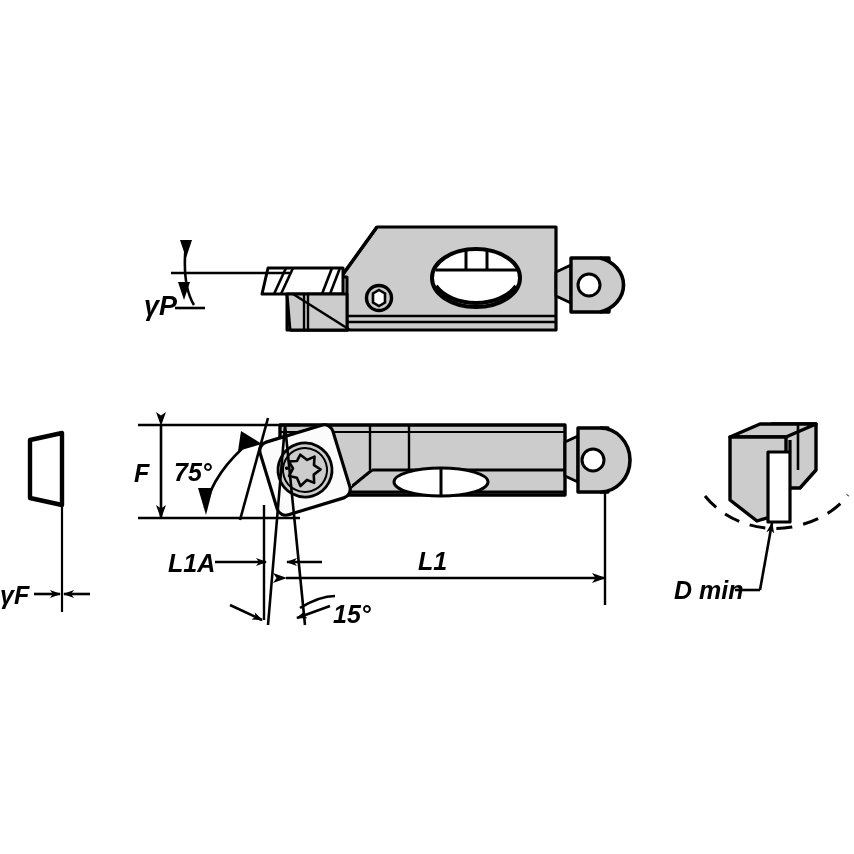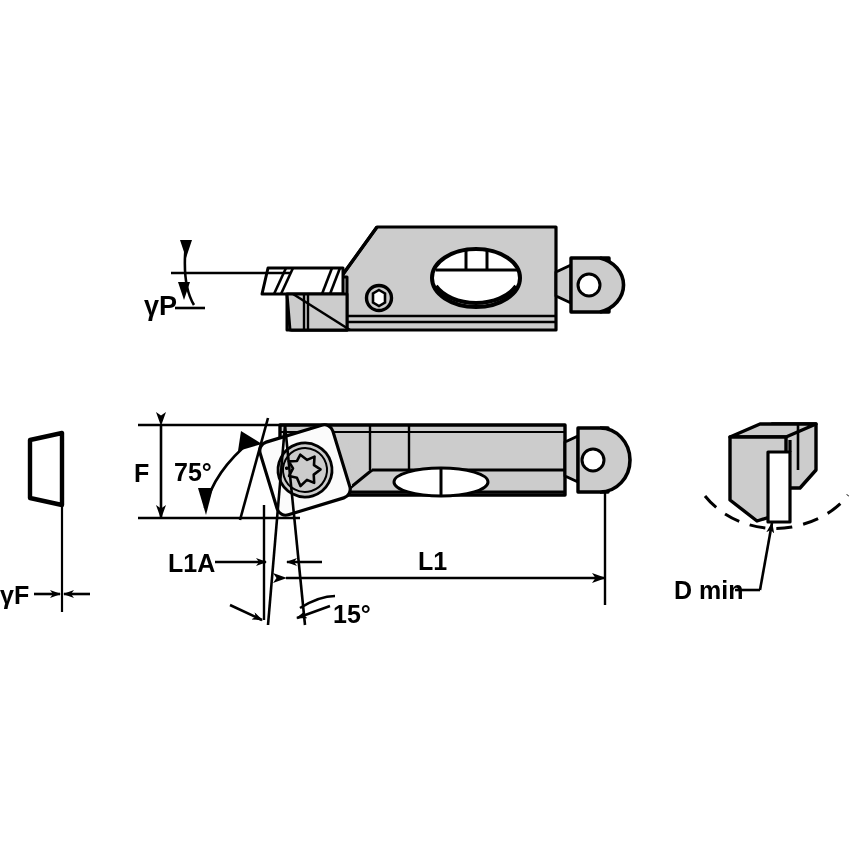--- a/index.html
+++ b/index.html
@@ -18,6 +18,7 @@
     width: 854px;
     height: 854px;
     background: #ffffff;
+    font-style: italic;
   }
   svg.sheet {
     display: block;

